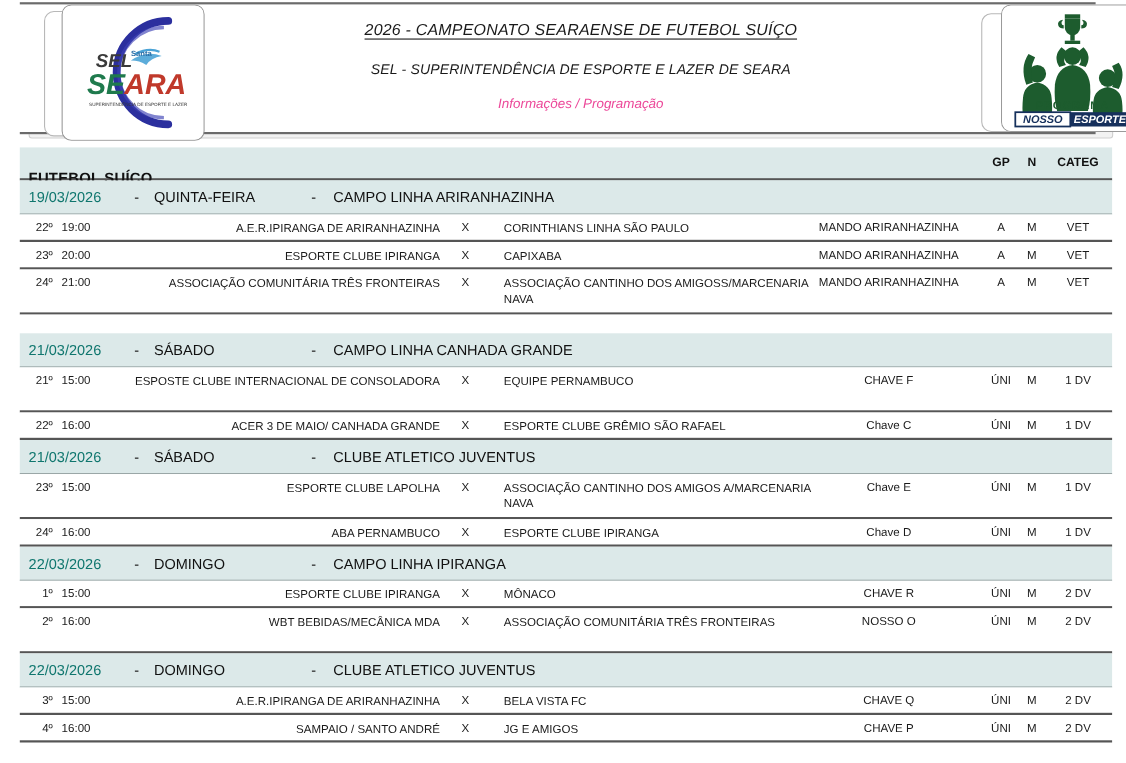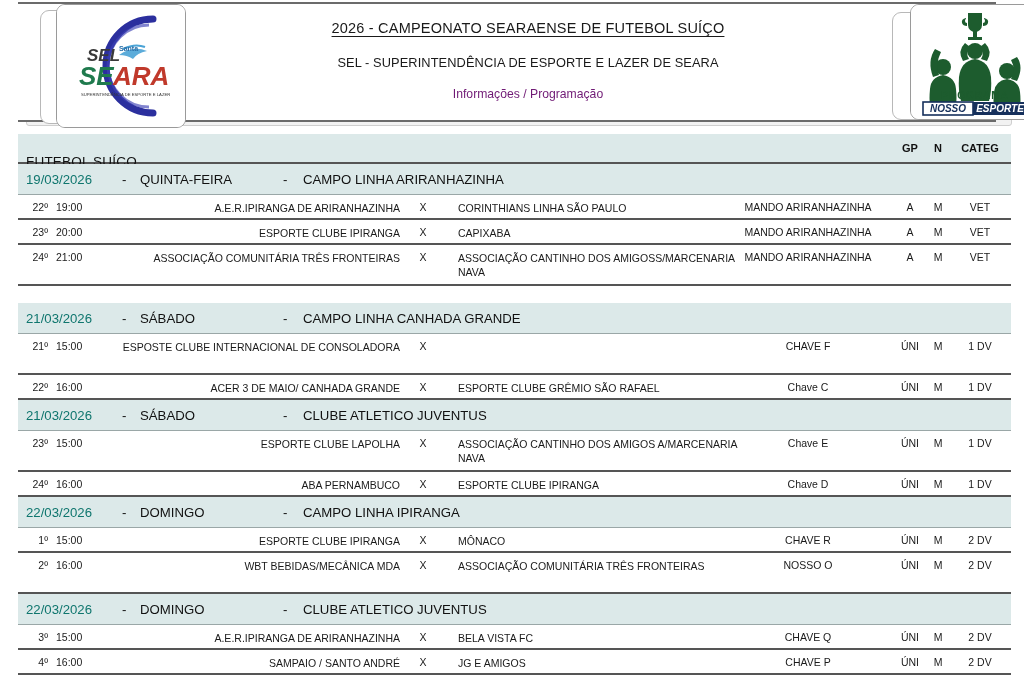--- a/index.html
+++ b/index.html
@@ -38,7 +38,7 @@
     background: #ffffff;
     border-top: 2px solid #6b6b6b;
     border-bottom: 2px solid #6b6b6b;
-    border-left: none; border-right: none;
+    border-left: none; border-right: none; font-style: italic;
   }
   .hdr-title-inner {
     position: absolute;

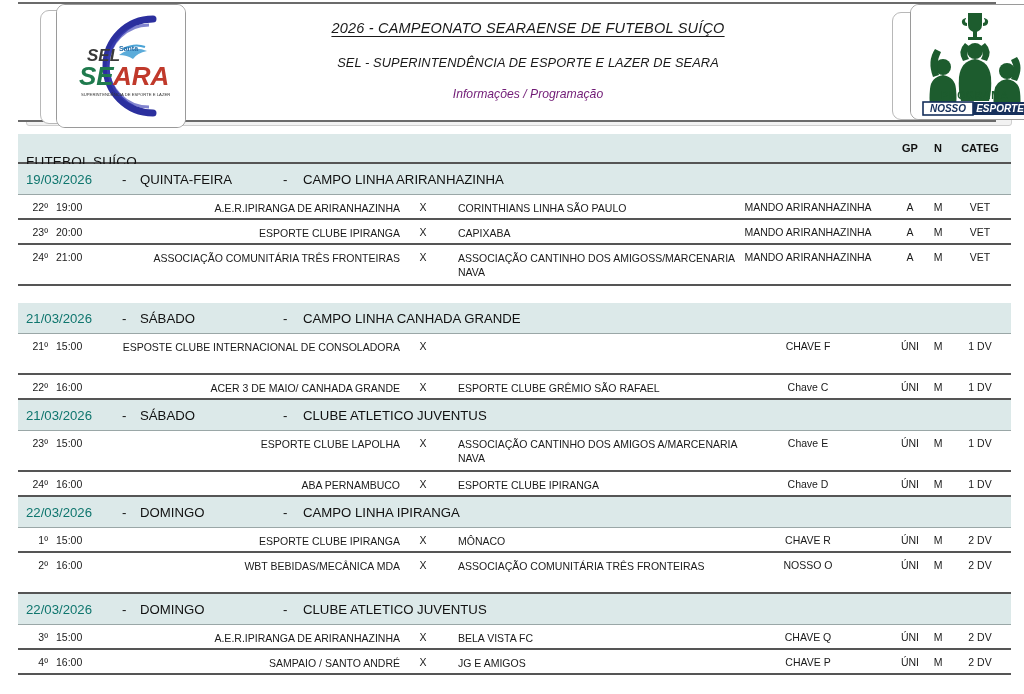--- a/index.html
+++ b/index.html
@@ -69,7 +69,7 @@
   .title-sub2 {
     margin-top: 17px;
     font-size: 12.2px;
-    color: #701a75;
+    color: #ec4899;
     white-space: nowrap;
   }
 

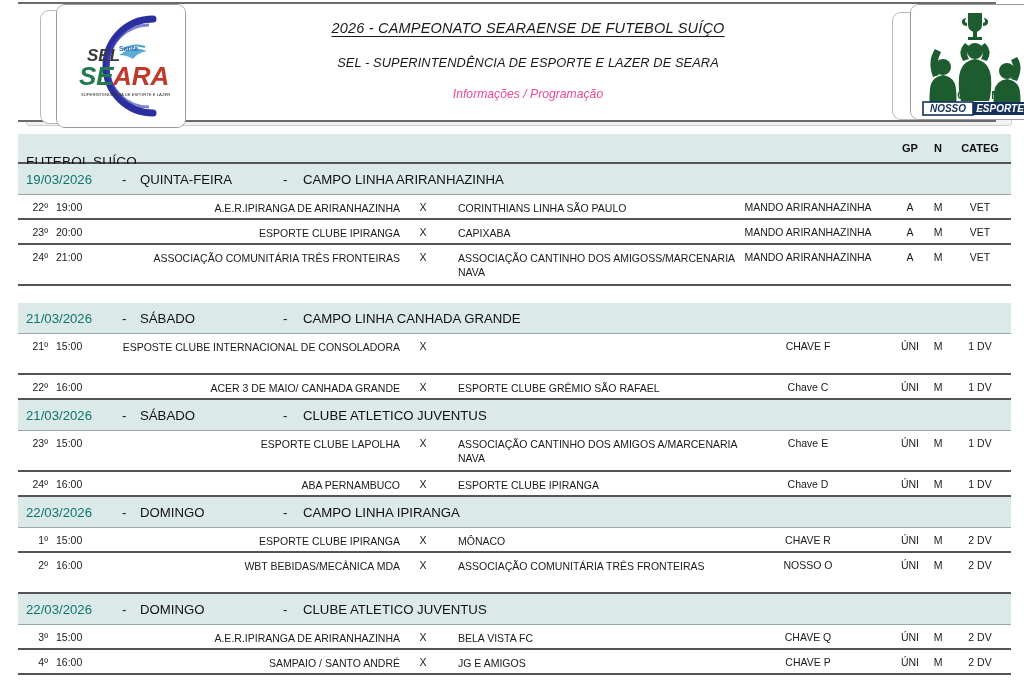--- a/index.html
+++ b/index.html
@@ -115,7 +115,7 @@
     position: absolute;
     left: 8px;
     font-size: 13.5px;
-    font-weight: normal;
+    font-weight: bold;
     color: #111111;
     letter-spacing: .2px;
     margin-top: 27px;

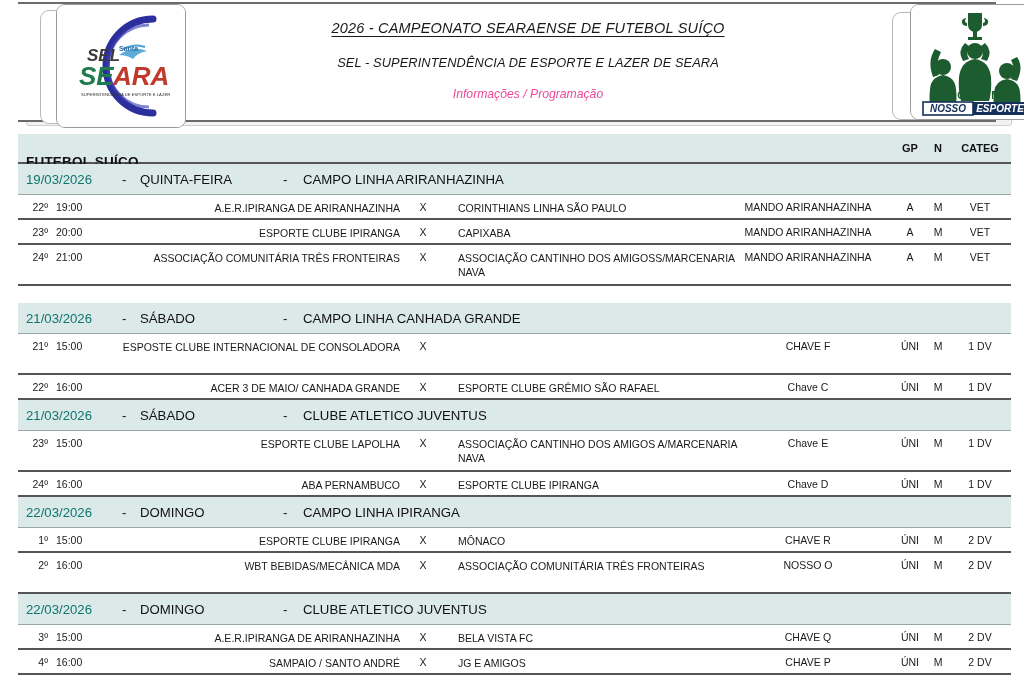--- a/index.html
+++ b/index.html
@@ -344,6 +344,7 @@
           <span class="m-time">15:00</span>
           <span class="m-home">ESPOSTE CLUBE INTERNACIONAL DE CONSOLADORA</span>
           <span class="m-x">X</span>
+          <span class="m-away">EQUIPE PERNAMBUCO</span>
           <span class="m-group">CHAVE F</span>
           <span class="m-gp">ÚNI</span>
           <span class="m-n">M</span>

